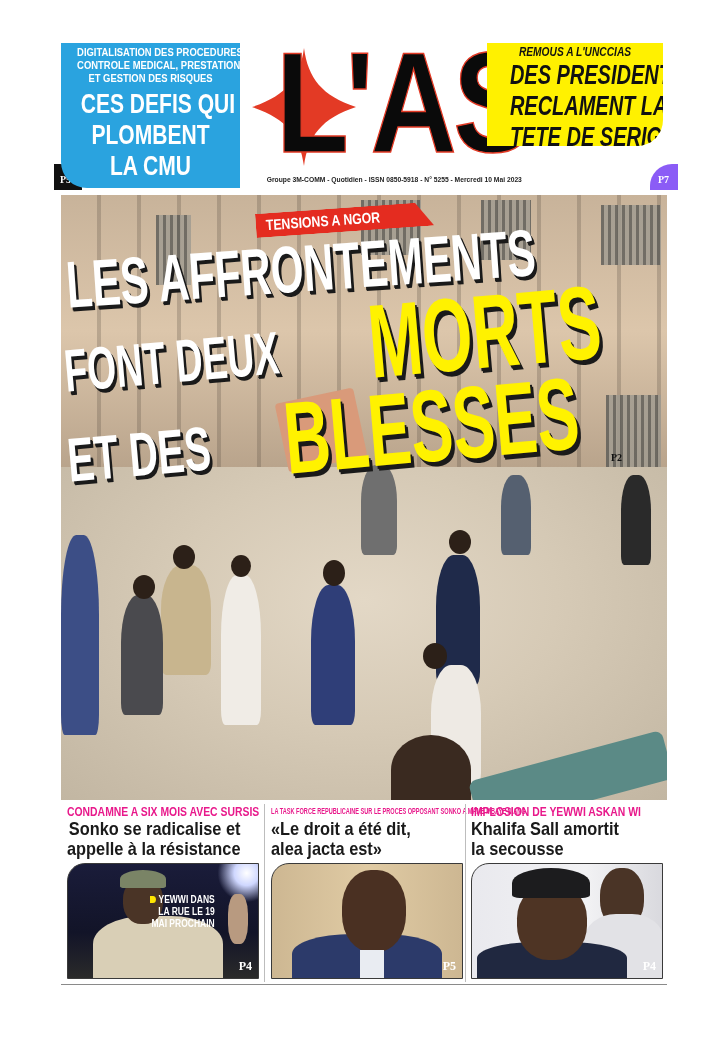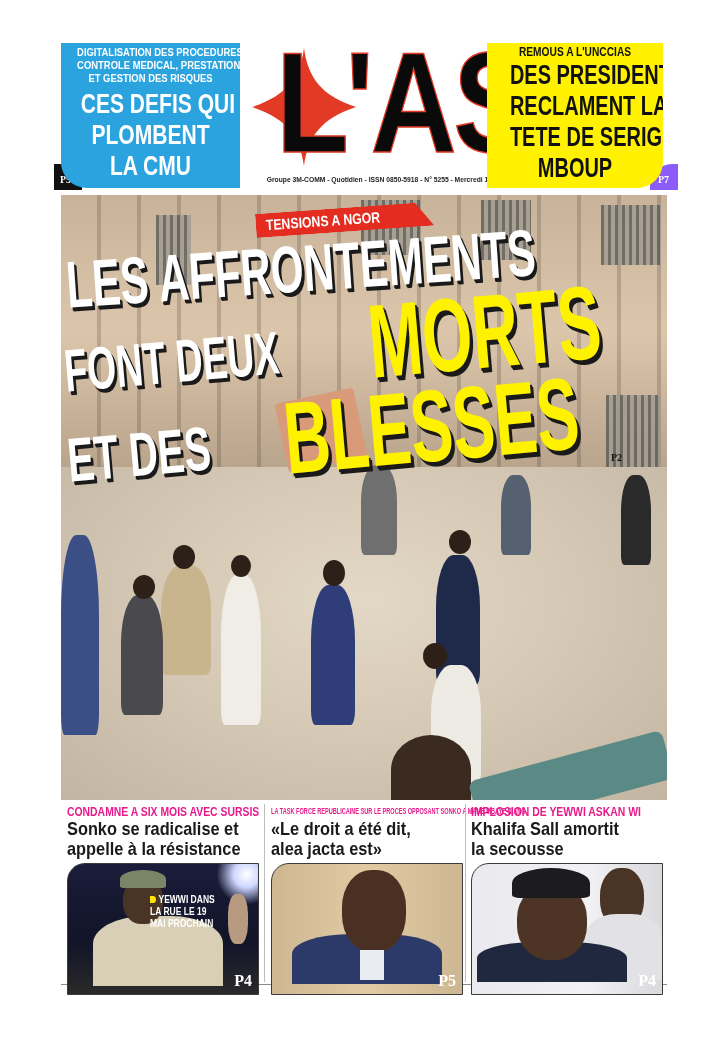--- a/index.html
+++ b/index.html
@@ -30,8 +30,8 @@
     font-size: 10px; font-weight: bold;
   }
   .box-right {
-    position: absolute; left: 487px; top: 43px; width: 176px; height: 145px;
-    background: #fff100; border-radius: 0 0 26px 0; overflow: hidden;
+    position: absolute; left: 487px; top: 43px; width: 176px; height: 103px;
+    background: #fff100; border-radius: 0 0 26px 0; overflow: hidden; font-style: italic;
   }
   .box-right .kicker {
     position: absolute; left: 0; right: 0; top: 3px; text-align: center;

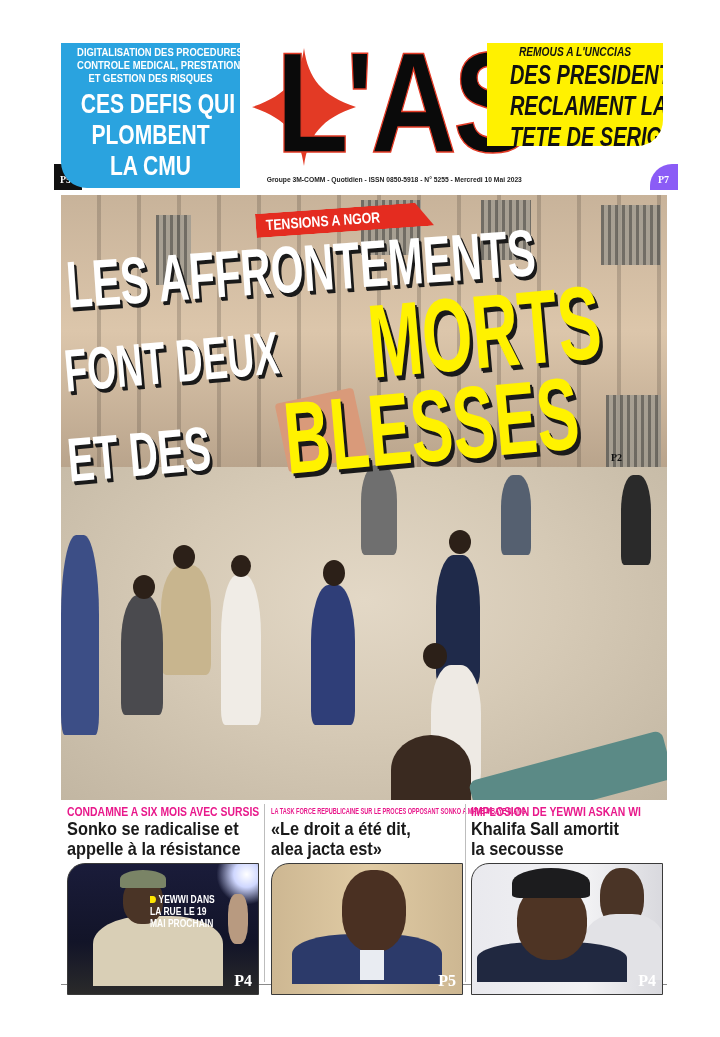--- a/index.html
+++ b/index.html
@@ -225,7 +225,7 @@
 
 <div class="bottom">
 
-  <div class="col" style="left:0;">
+  <div class="col" style="left:0;text-align:right;">
     <div class="kicker">CONDAMNE A SIX MOIS AVEC SURSIS</div>
     <div class="title">
       <div>Sonko se radicalise et</div>

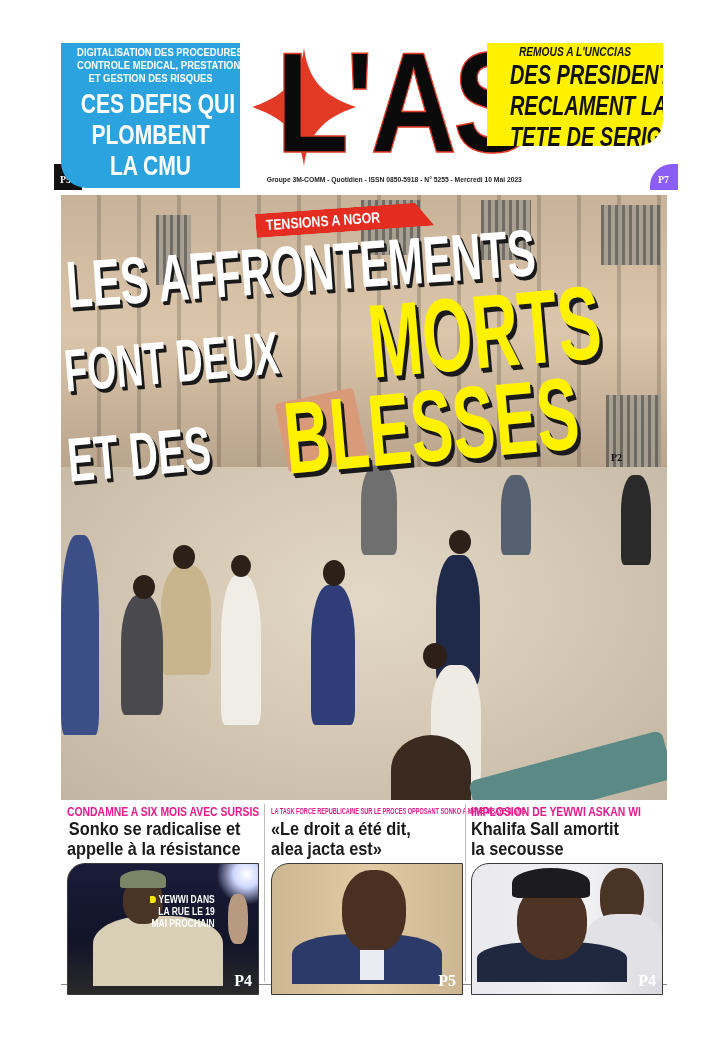--- a/index.html
+++ b/index.html
@@ -124,7 +124,7 @@
     font-size: 19px; line-height: 20px; transform: scaleX(0.86); transform-origin: left top; white-space: nowrap;
   }
   .col .photo {
-    position: absolute; left: 6px; top: 63px; width: 192px; height: 132px;
+    position: absolute; left: 6px; top: 63px; width: 192px; height: 116px;
     border: 1.5px solid #3a3a3a; border-radius: 18px 0 0 0; overflow: hidden;
   }
   .photo .pg {

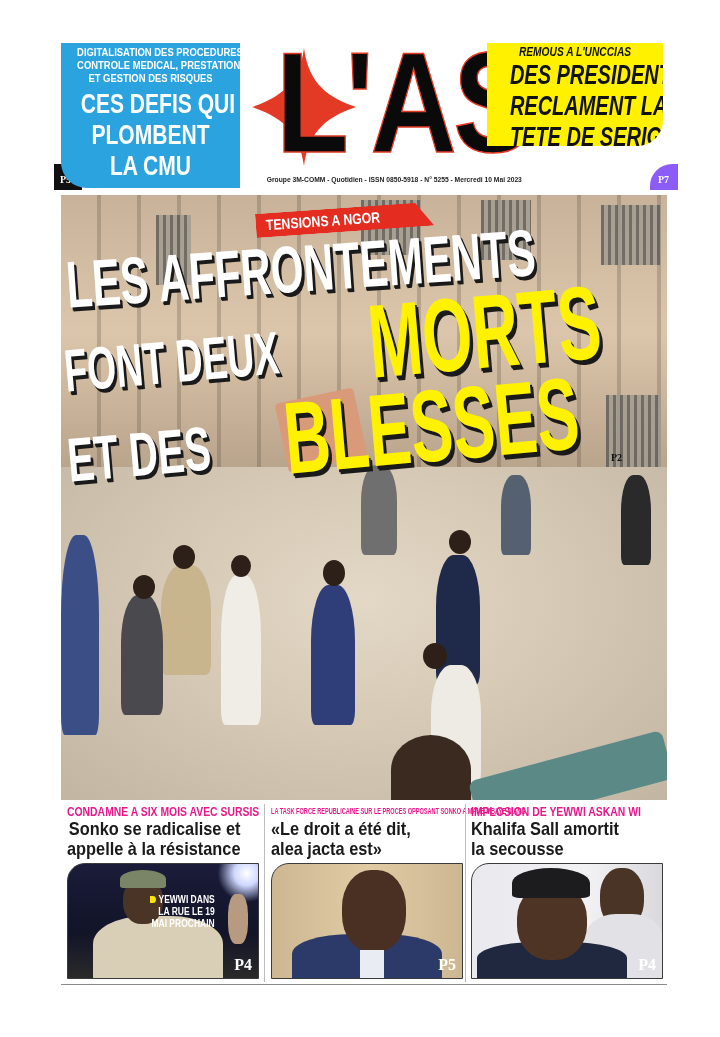--- a/index.html
+++ b/index.html
@@ -129,7 +129,7 @@
   }
   .photo .pg {
     position: absolute; right: 6px; bottom: 4px; color: #fff;
-    font-family: "Liberation Serif", serif; font-weight: bold; font-size: 16px;
+    font-family: "Liberation Serif", serif; font-weight: bold; font-size: 12px;
   }
   .photo .caption {
     position: absolute; left: 82px; top: 30px; color: #fff; font-weight: bold;

